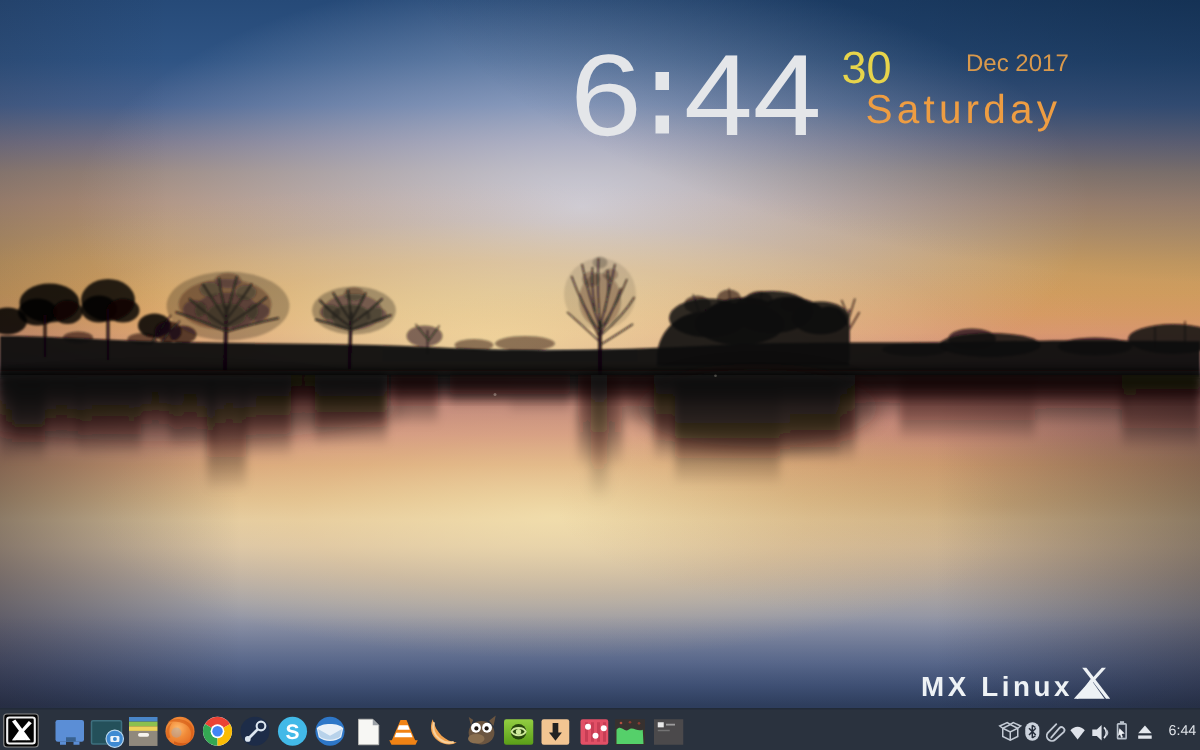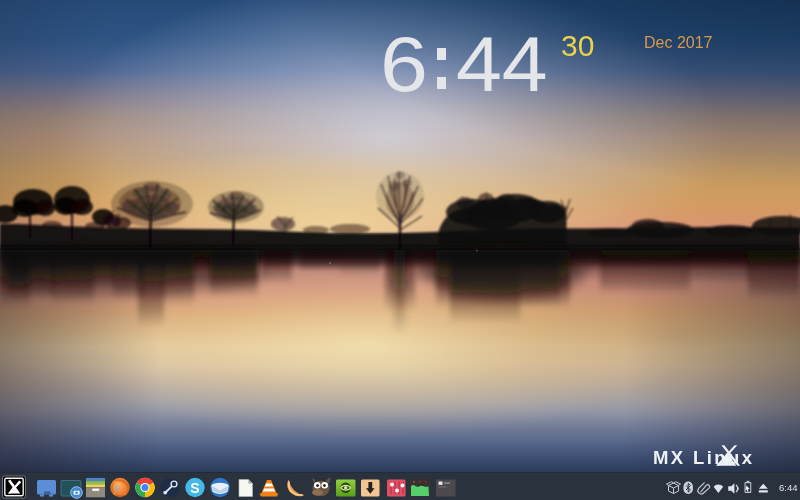--- a/index.html
+++ b/index.html
@@ -225,6 +225,7 @@
       <div id="clock44">44</div>
   <div id="day30">30</div>
   <div id="dec">Dec 2017</div>
+  <div id="sat">Saturday</div>
  </div>
  <div id="mxword">MX Linux</div>
  <svg id="mxglyph" style="position:absolute;left:714px;top:444px;" width="28" height="23" viewBox="0 0 30 24">

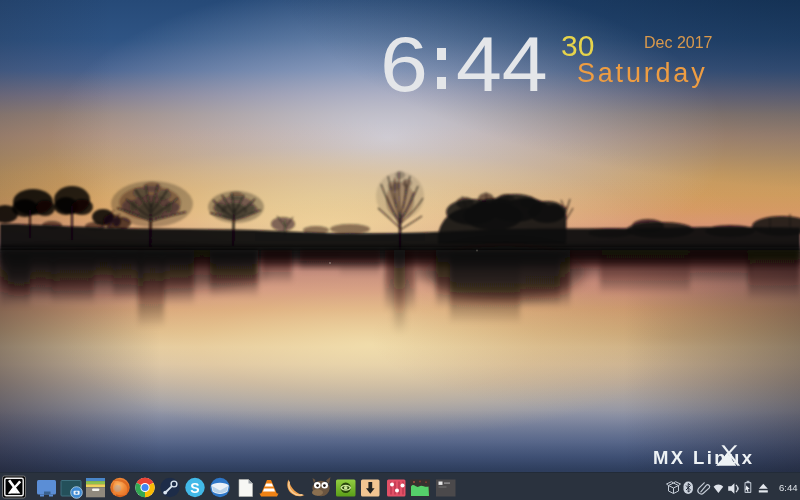--- a/index.html
+++ b/index.html
@@ -46,7 +46,7 @@
 #stats{position:absolute;left:369px;top:91.5px;font-size:10.5px;font-weight:700;color:#26262e;white-space:nowrap;letter-spacing:0.2px;}
 #stats .u{color:#3a3ecf;}
 #stats .v{color:#4a4a55;font-weight:400;}
-#mxword{position:absolute;left:614px;top:447px;font-size:18.5px;font-weight:700;letter-spacing:2.4px;color:#eef2f5;margin-left:39px;}
+#mxword{position:absolute;left:614px;top:447px;font-size:18.5px;font-weight:700;letter-spacing:2.4px;color:#eef2f5;}
 #bar{position:absolute;left:0;top:472px;width:800px;height:28px;background:#2a323e;border-top:1px solid #222b38;box-sizing:border-box;}
 #traytime{position:absolute;left:779px;top:482px;font-size:9.5px;font-weight:400;color:#dfe3e8;}
 </style>

